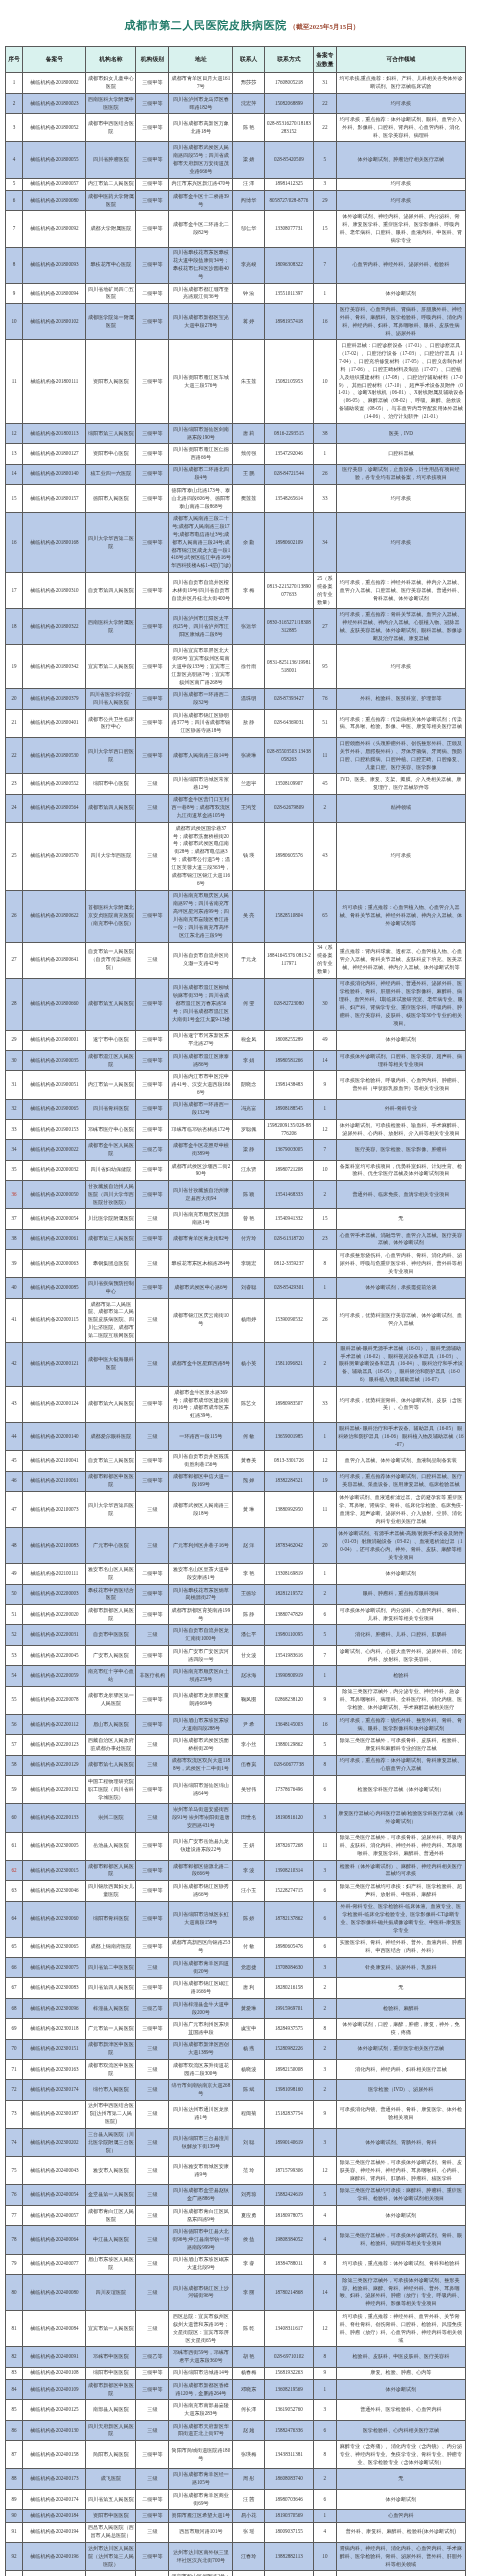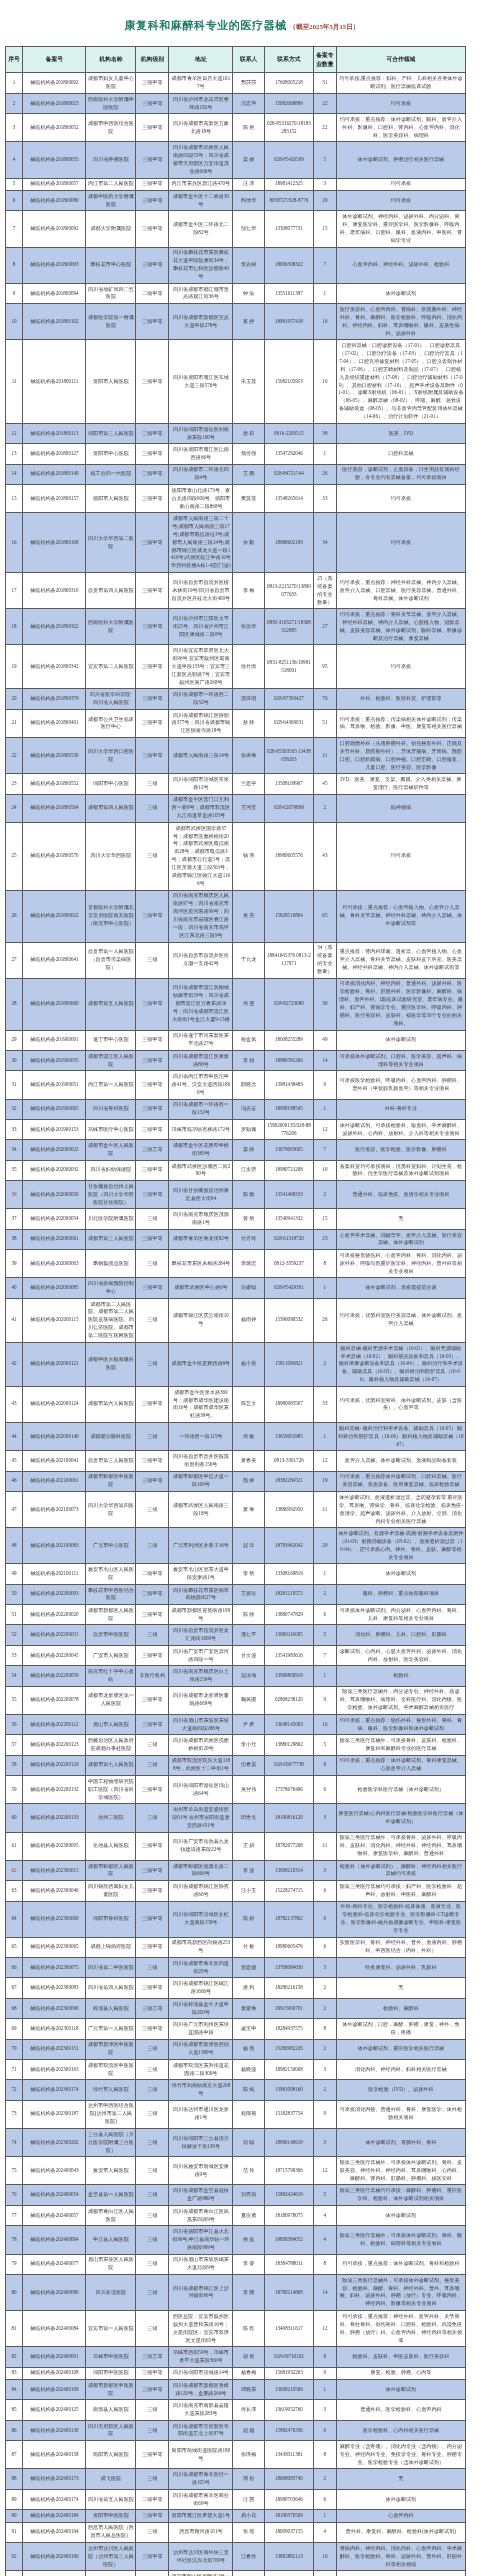--- a/index.html
+++ b/index.html
@@ -79,7 +79,7 @@
 
 <div class="page">
   <div class="title-wrap">
-    <span class="title-main">康复科和麻醉科专业的医疗器械</span>
+    <span class="title-main">成都市第二人民医院皮肤病医院</span>
     <span class="title-date">（截至2025年5月15日）</span>
   </div>
 

